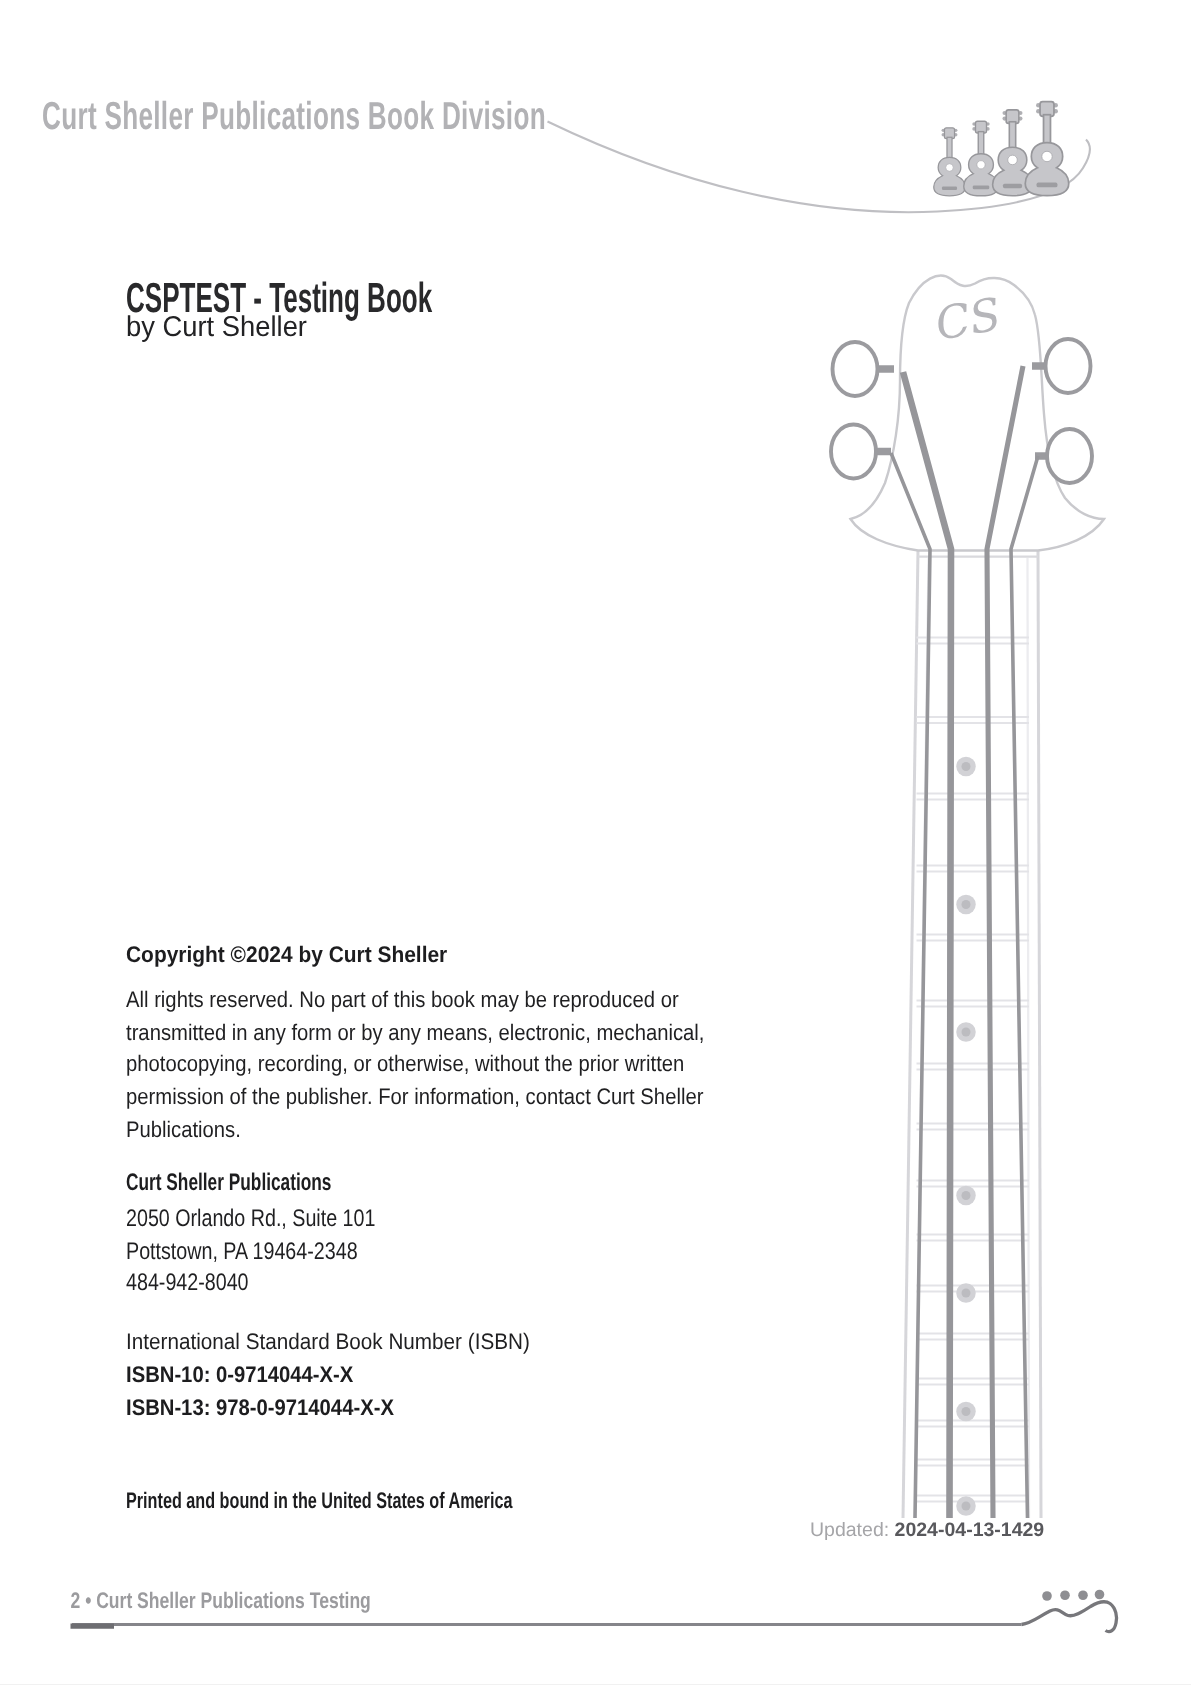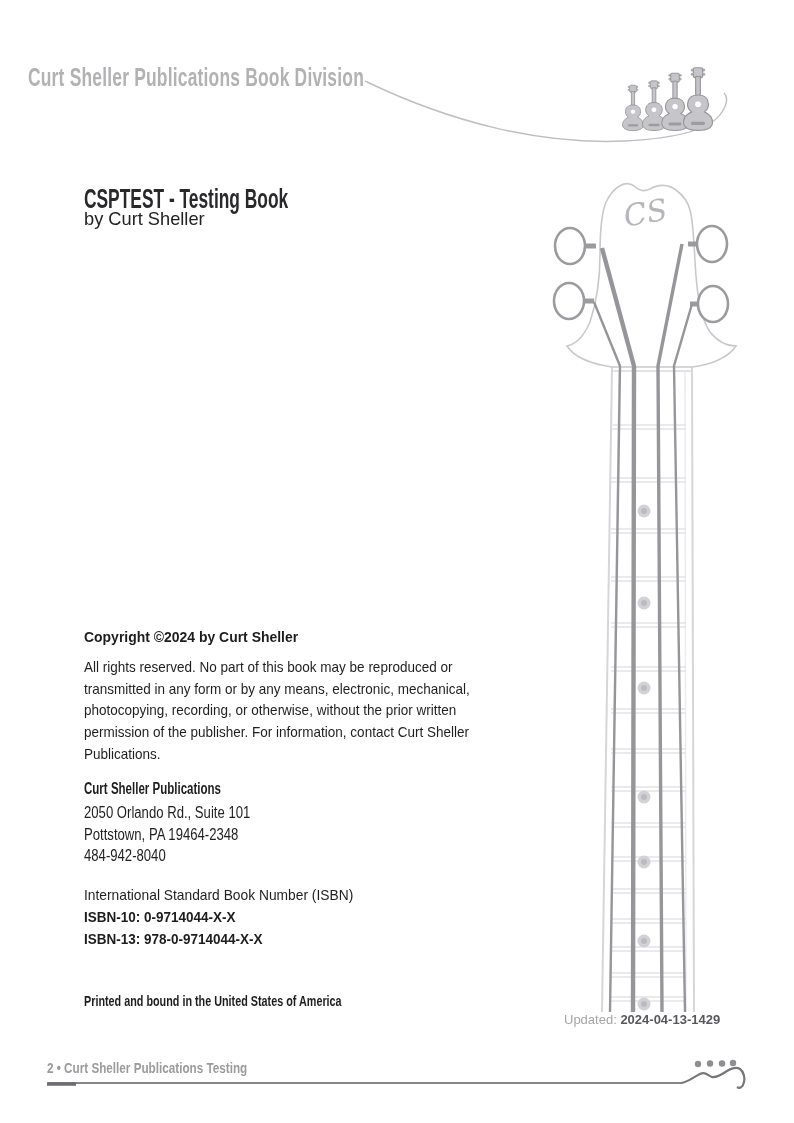--- a/index.html
+++ b/index.html
@@ -33,7 +33,7 @@
   
   .printed{left:84px;top:992px;font-size:15px;font-weight:bold;color:#1d1d1f;transform:scaleX(0.72);}
   
-  .updated{left:564px;top:1012px;width:152px;text-align:left;font-size:13px;white-space:nowrap;}
+  .updated{left:540px;top:1012px;width:152px;text-align:left;font-size:13px;white-space:nowrap;}
   .updated .lbl{color:#a5a5a8;}
   .updated .val{color:#58585c;font-weight:bold;}
   

